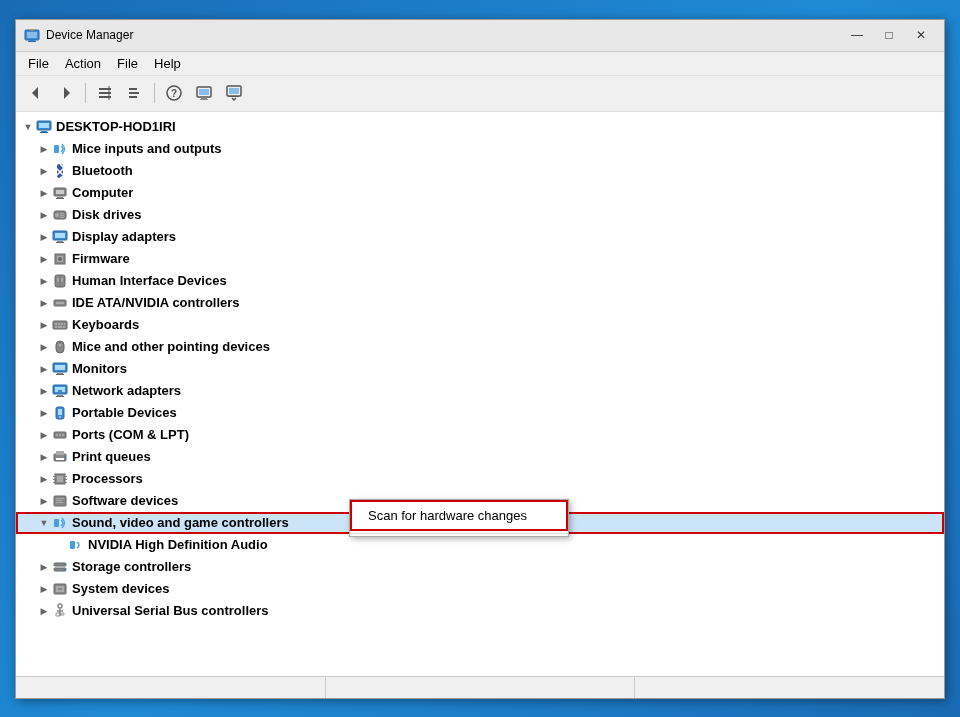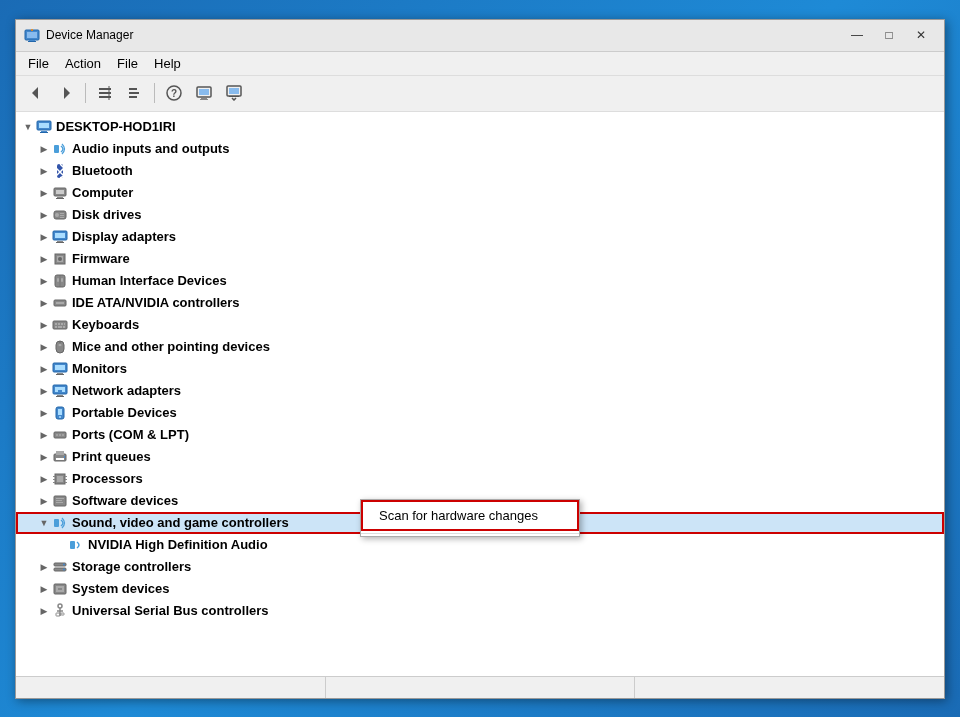--- a/index.html
+++ b/index.html
@@ -297,7 +297,7 @@
             <path d="M10 3 Q15 8 10 13" fill="none" stroke="#4a9eda" stroke-width="1.2"></path>
           </svg>
         </div>
-        <span class="item-label">Audio inputs and outputs</span>
+        <span class="item-label">Mice inputs and outputs</span>
       </div>
 
       <div class="tree-item">

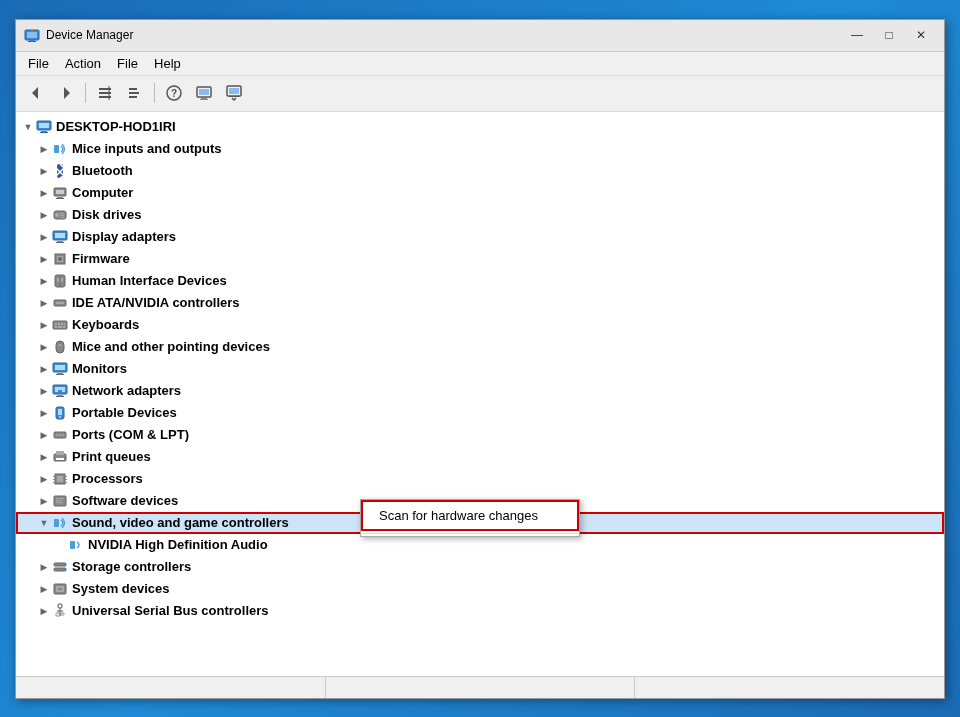--- a/index.html
+++ b/index.html
@@ -165,7 +165,7 @@
     
     .context-menu {
       position: absolute;
-      left: 344px;
+      left: 333px;
       top: 387px;
       background: white;
       border: 1px solid #aaa;

